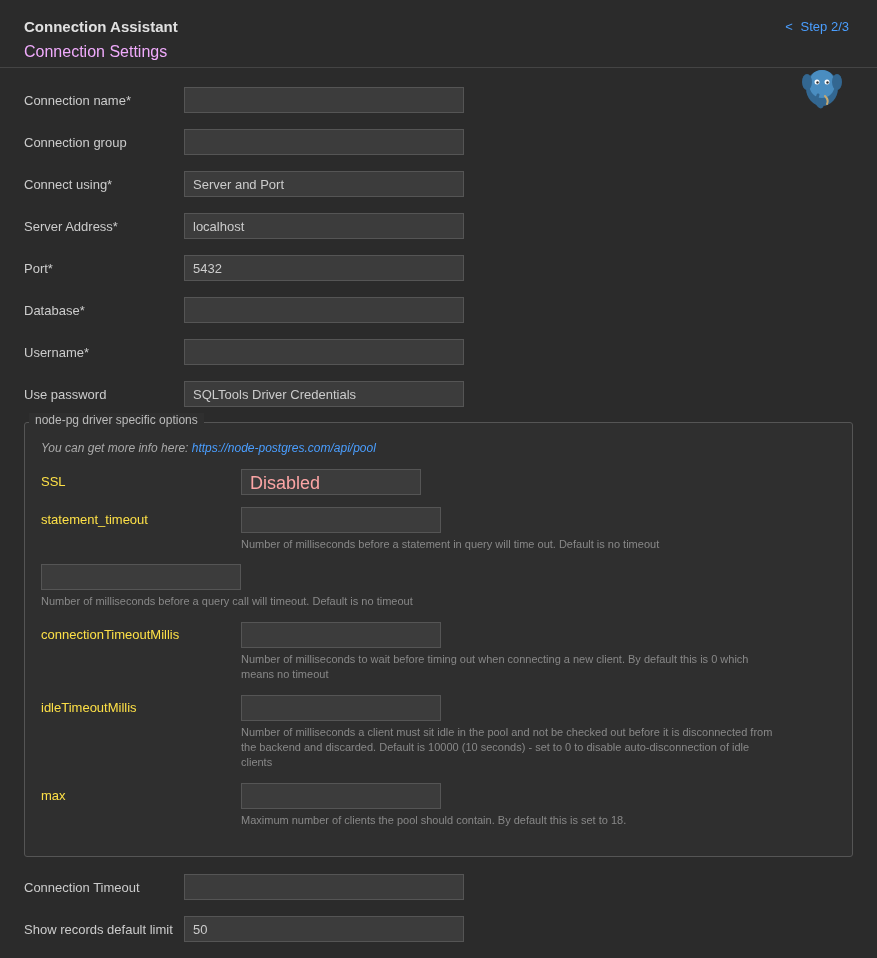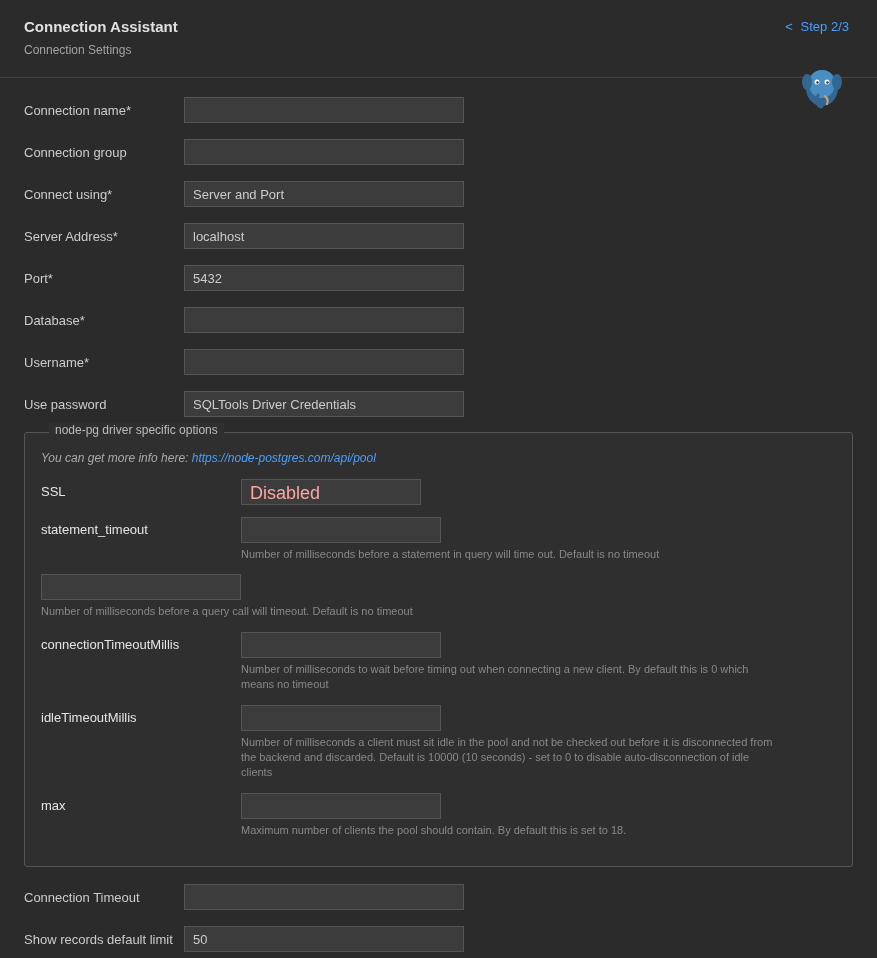--- a/index.html
+++ b/index.html
@@ -37,9 +37,9 @@
       margin-right: 4px;
     }
     .sub-header {
-      padding: 2px 24px 20px 24px;
-      font-size: 12px;
-      color: #a3a3a3;
+      padding: 2px 24px 6px 24px;
+      font-size: 16px;
+      color: #f0abfc;
       border-bottom: 1px solid #444;
     }
     .form-area {

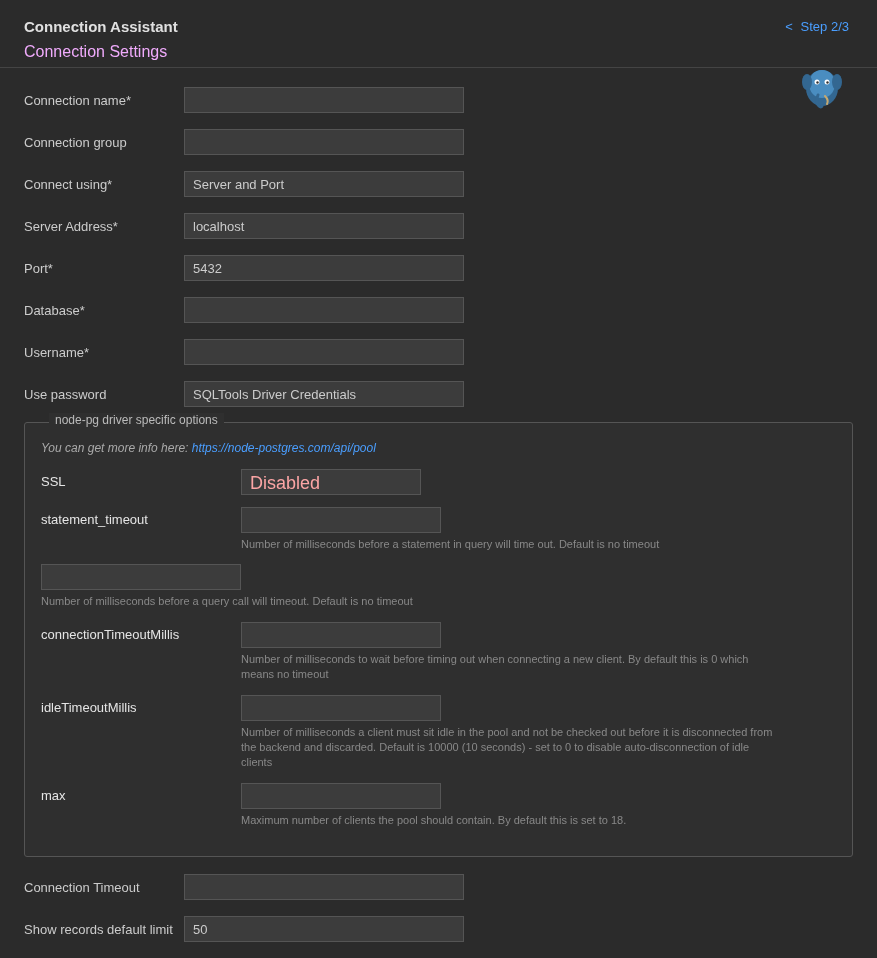--- a/index.html
+++ b/index.html
@@ -82,7 +82,7 @@
     .section-title {
       position: absolute;
       top: -10px;
-      left: 24px;
+      left: 4px;
       background: #2f2f2f;
       padding: 0 6px;
       font-size: 12px;

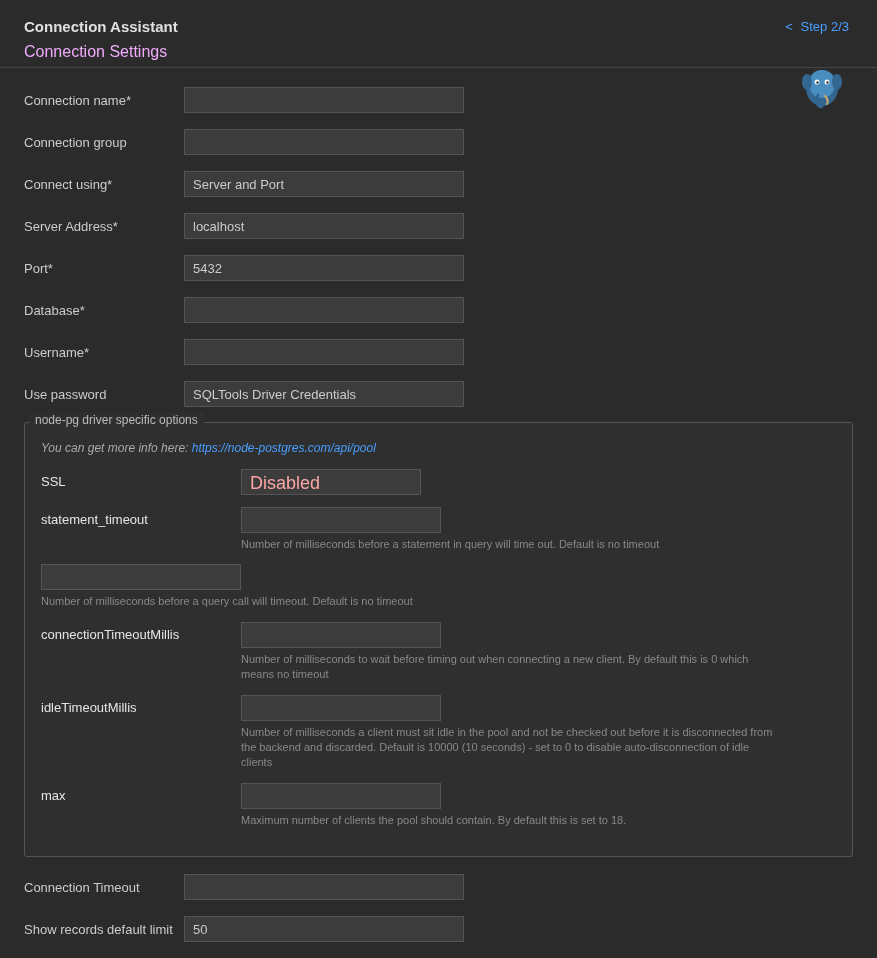--- a/index.html
+++ b/index.html
@@ -109,7 +109,7 @@
     .driver-label {
       width: 200px;
       min-width: 200px;
-      color: #e5e5e5;
+      color: #fde047;
       font-size: 13px;
       padding-right: 10px;
       padding-top: 5px;

